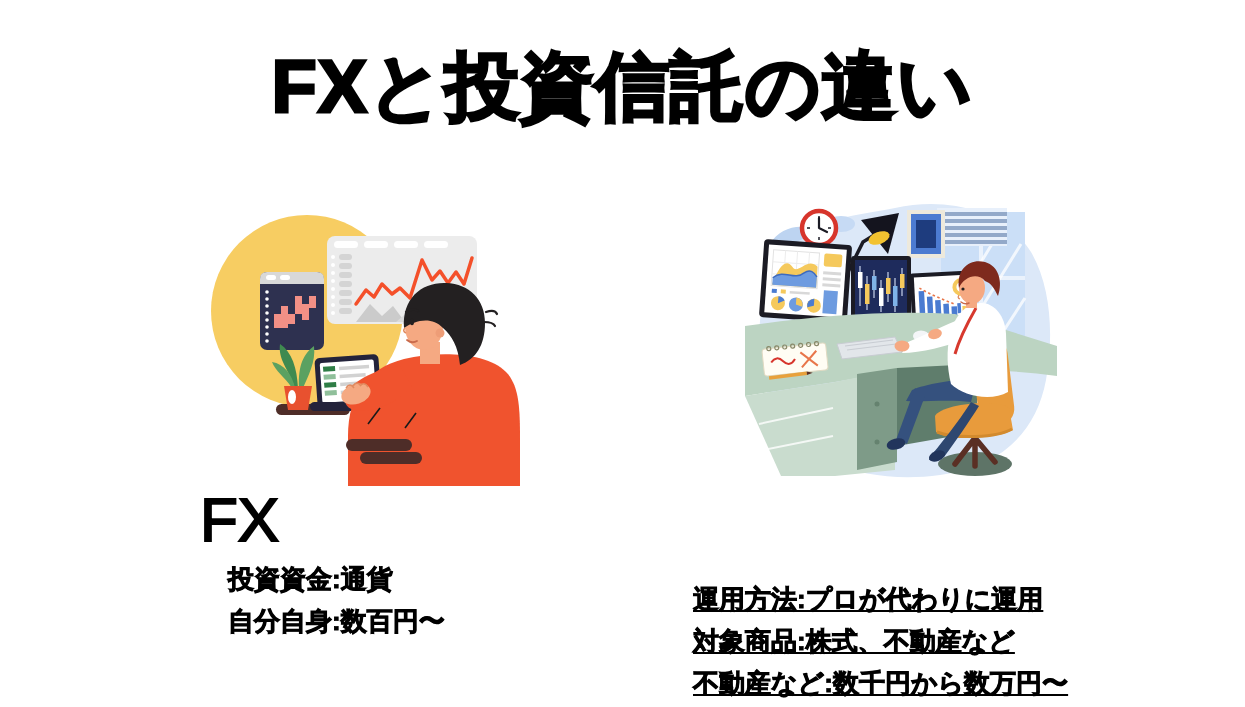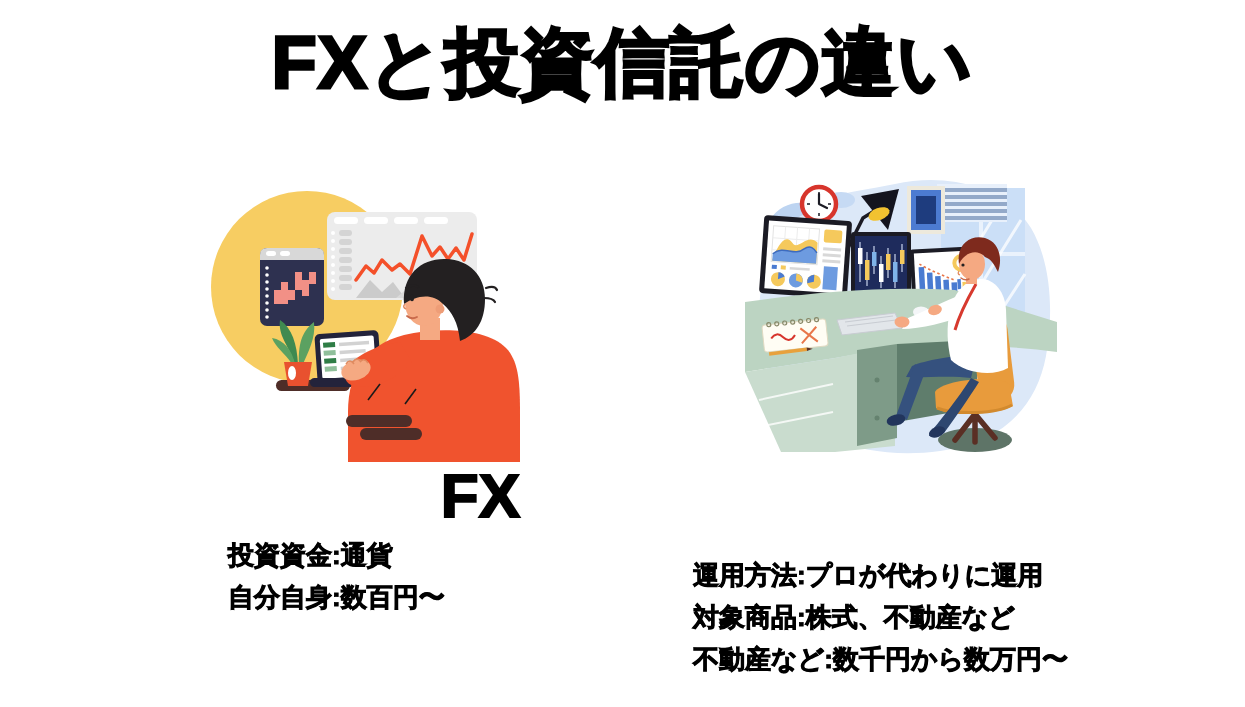--- a/index.html
+++ b/index.html
@@ -5,7 +5,7 @@
   html,body{margin:0;padding:0;background:#fff;}
   body{width:1245px;height:707px;position:relative;overflow:hidden;
        font-family:"Liberation Sans","DejaVu Sans",sans-serif;color:#000;}
-  .stage{position:absolute;inset:0;}
+  .stage{position:absolute;inset:0;margin-top:24px;}
   .title{position:absolute;top:14px;left:0;width:100%;text-align:center;
          font-size:74px;font-weight:900;letter-spacing:1px;
          -webkit-text-stroke:3px #000;white-space:nowrap;}

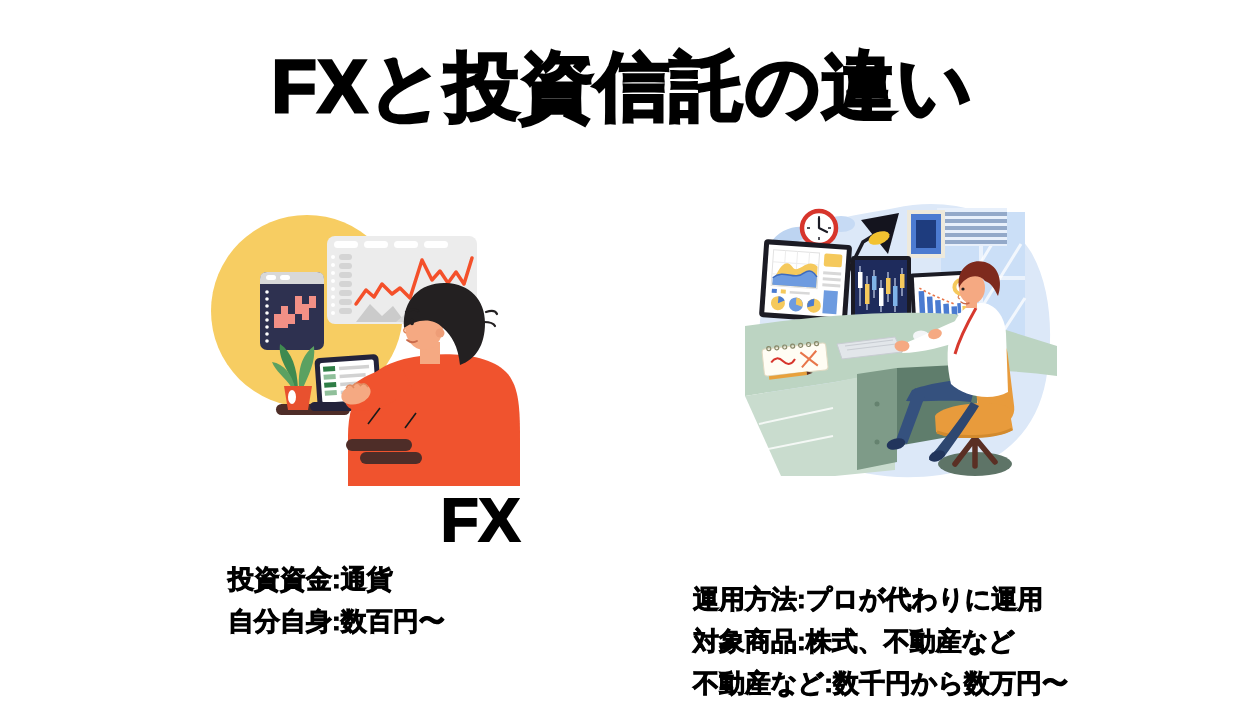--- a/index.html
+++ b/index.html
@@ -13,7 +13,7 @@
   .illus svg{display:block;width:100%;height:100%;}
   #fx-illus{left:200px;top:172px;width:320px;height:290px;}
   #trust-illus{left:745px;top:170px;width:315px;height:290px;}
-  .heading{position:absolute;text-align:right;font-weight:700;
+  .heading{position:absolute;text-align:left;font-weight:400;
            -webkit-text-stroke:2px #000;white-space:nowrap;}
   #fx-heading{left:200px;top:460px;width:320px;font-size:62px;}
   #trust-heading{left:705px;top:466px;width:340px;font-size:56px;}

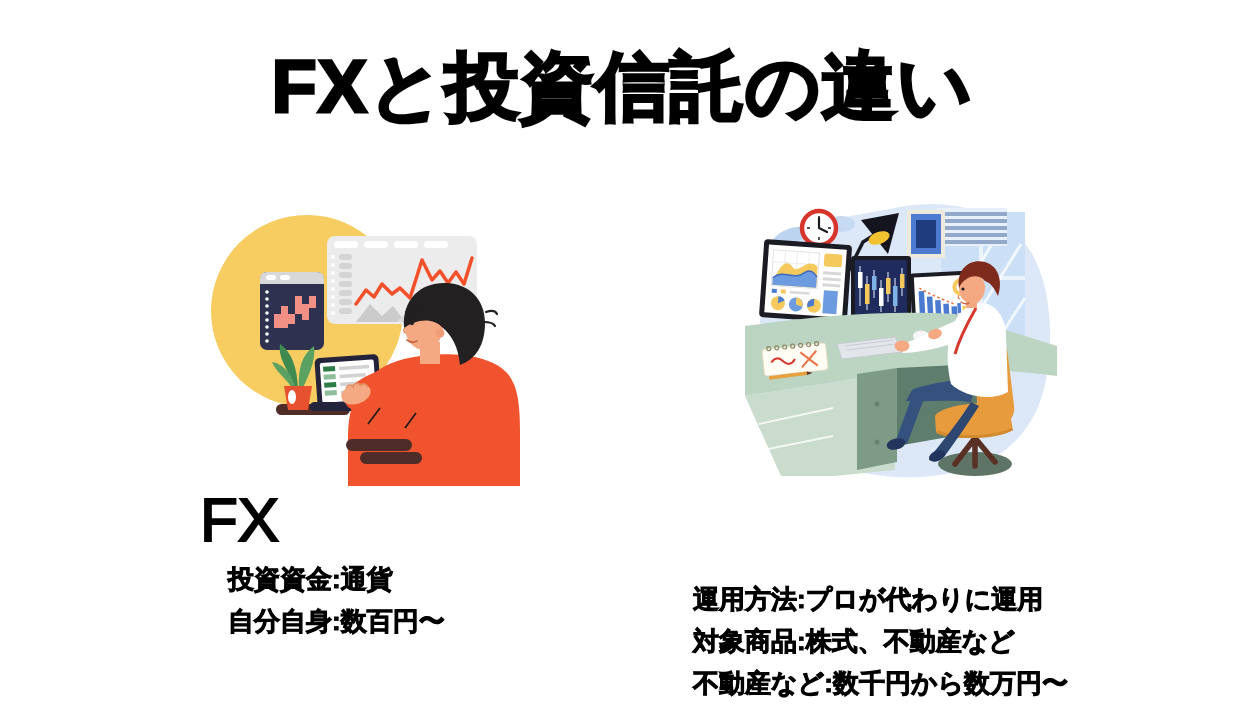--- a/index.html
+++ b/index.html
@@ -20,7 +20,7 @@
   .details{position:absolute;font-size:26px;font-weight:700;
            -webkit-text-stroke:0.9px #000;line-height:42px;white-space:nowrap;}
   #fx-details{left:228px;top:534px;}
-  #trust-details{left:693px;top:554px;}
+  #trust-details{left:693px;top:554px;text-decoration:underline;}
 </style>
 </head>
 <body>

